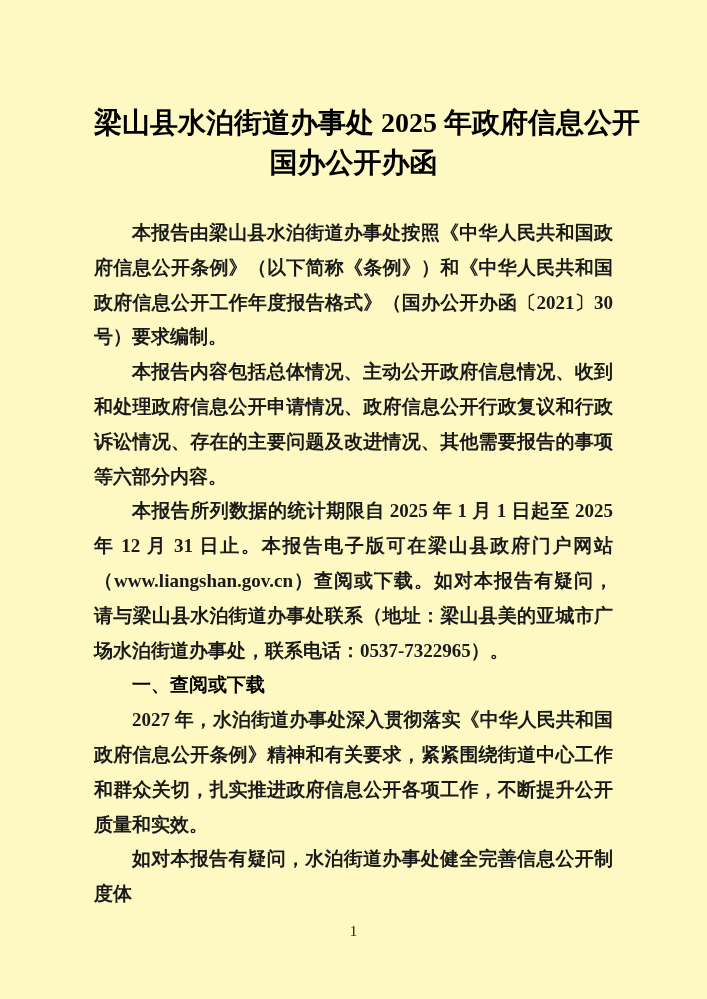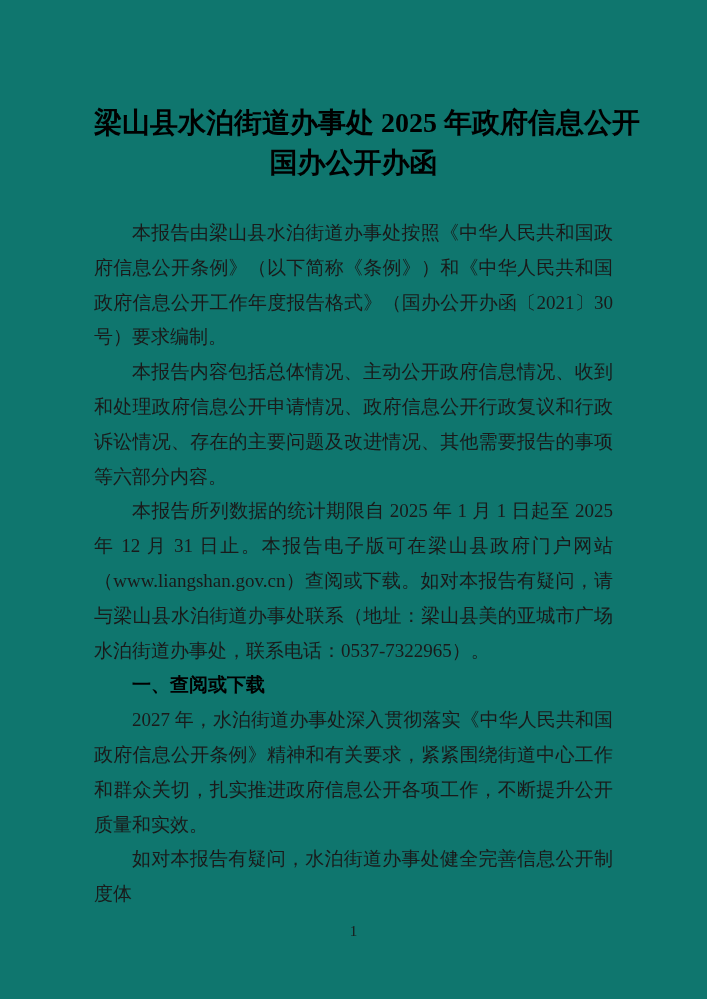--- a/index.html
+++ b/index.html
@@ -21,7 +21,7 @@
     height: 999px;
     padding: 103px 94px 0 94px;
     position: relative;
-    background: #0f766e;
+    background: #fef9c3;
   }
   .doc-title {
     font-size: 28px;

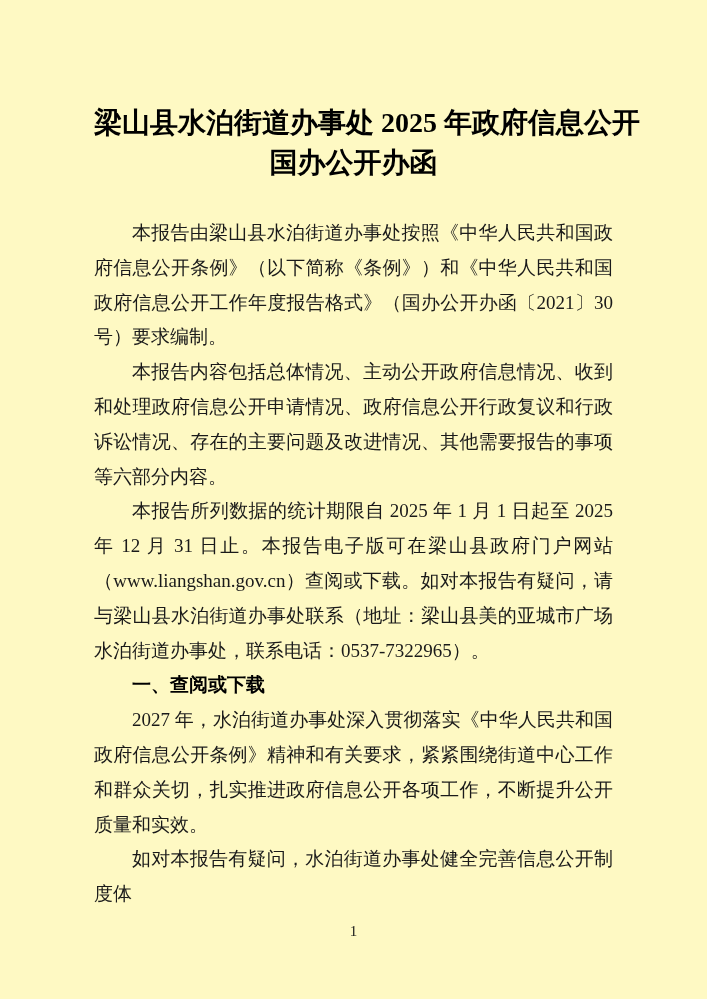--- a/index.html
+++ b/index.html
@@ -42,7 +42,7 @@
     text-align: justify;
     text-indent: 2em;
     color: #1a1a1a;
-    font-weight: normal;
+    font-weight: bold;
   }
   .block.h1 {
     font-family: "Liberation Sans", sans-serif;

